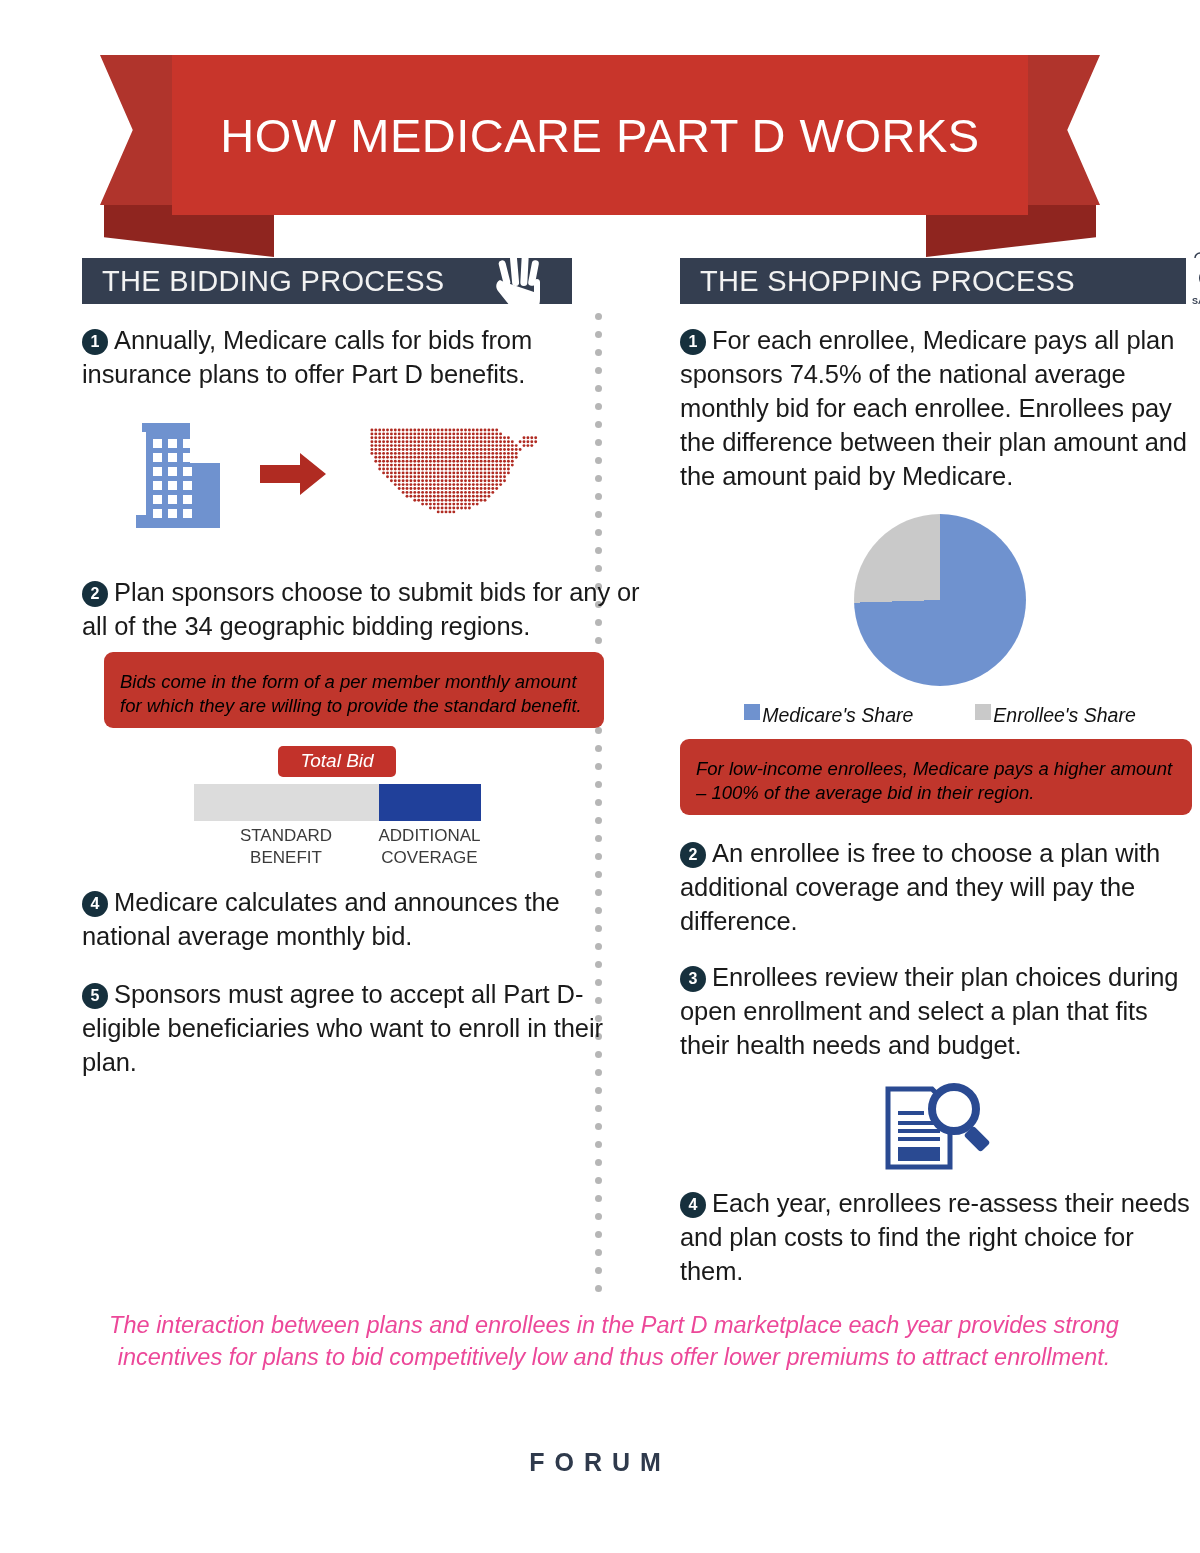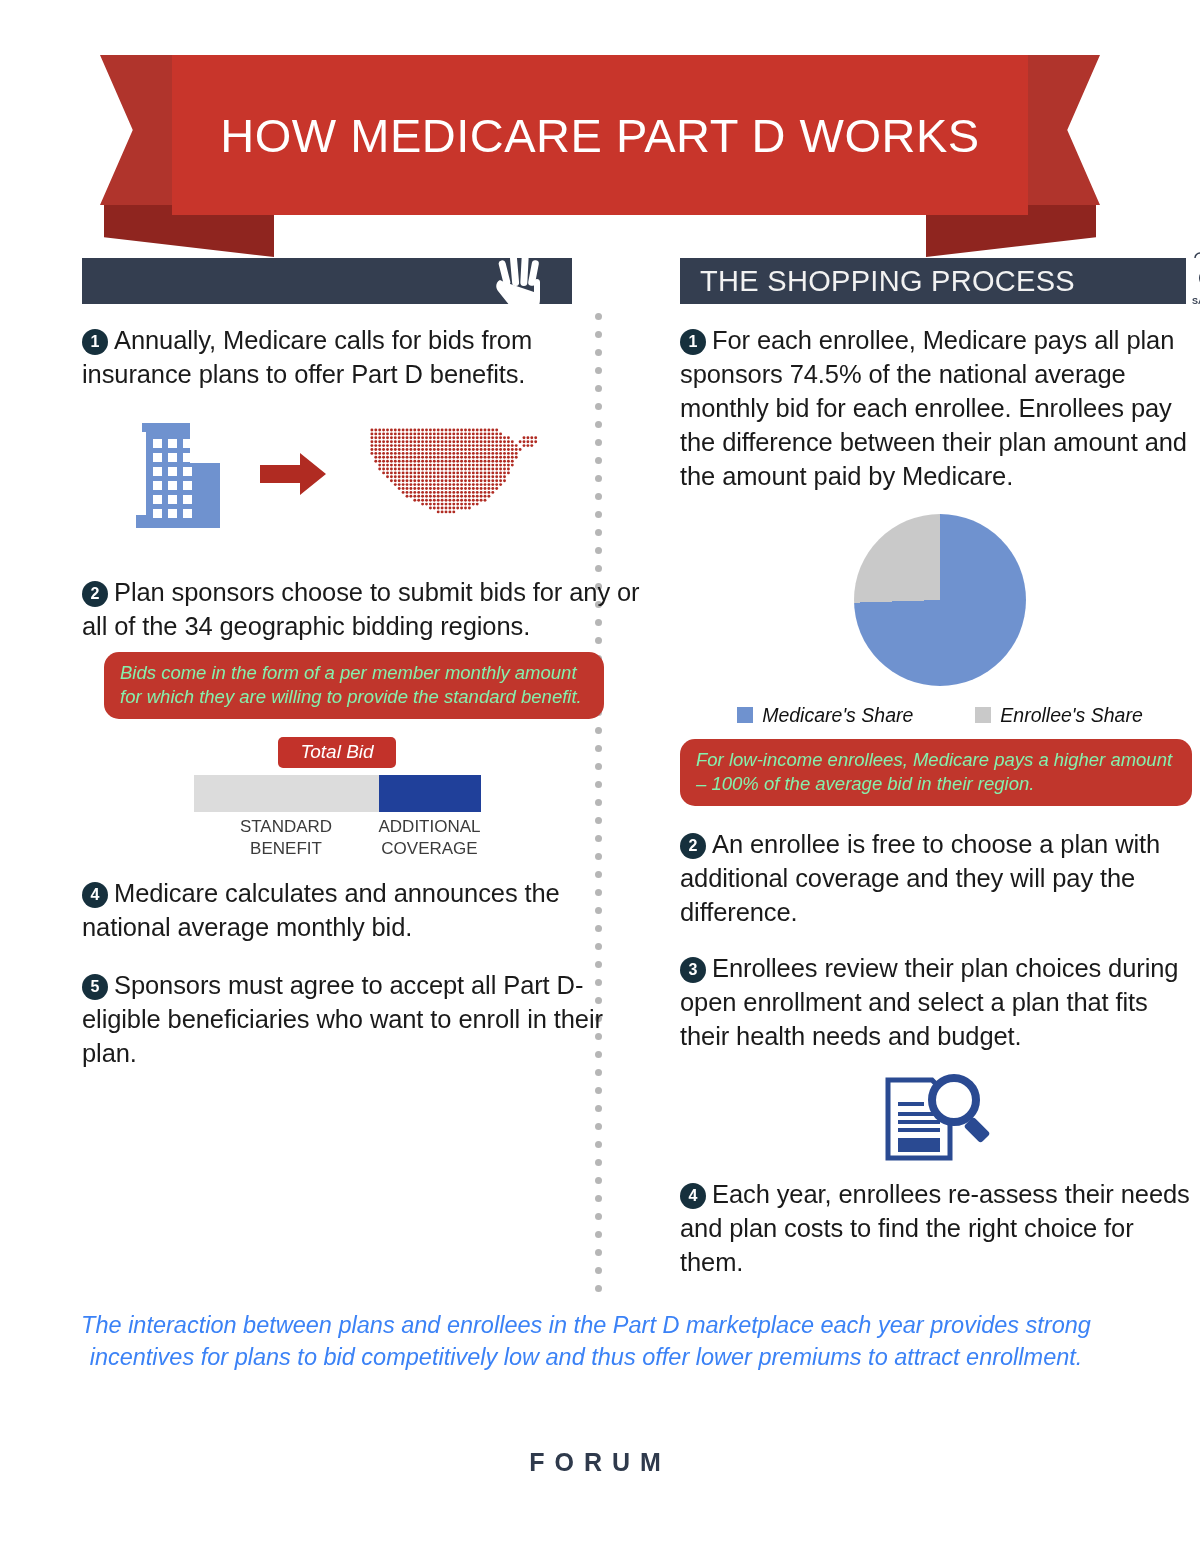--- a/index.html
+++ b/index.html
@@ -336,6 +336,7 @@
   <div class="col-left">
 
     <div class="sec-head bidding">
+      <span class="sec-head-label">THE BIDDING PROCESS</span>
       <span class="hand-icon">
         <svg width="54" height="58" viewBox="0 0 54 58">
           <g fill="#ffffff">

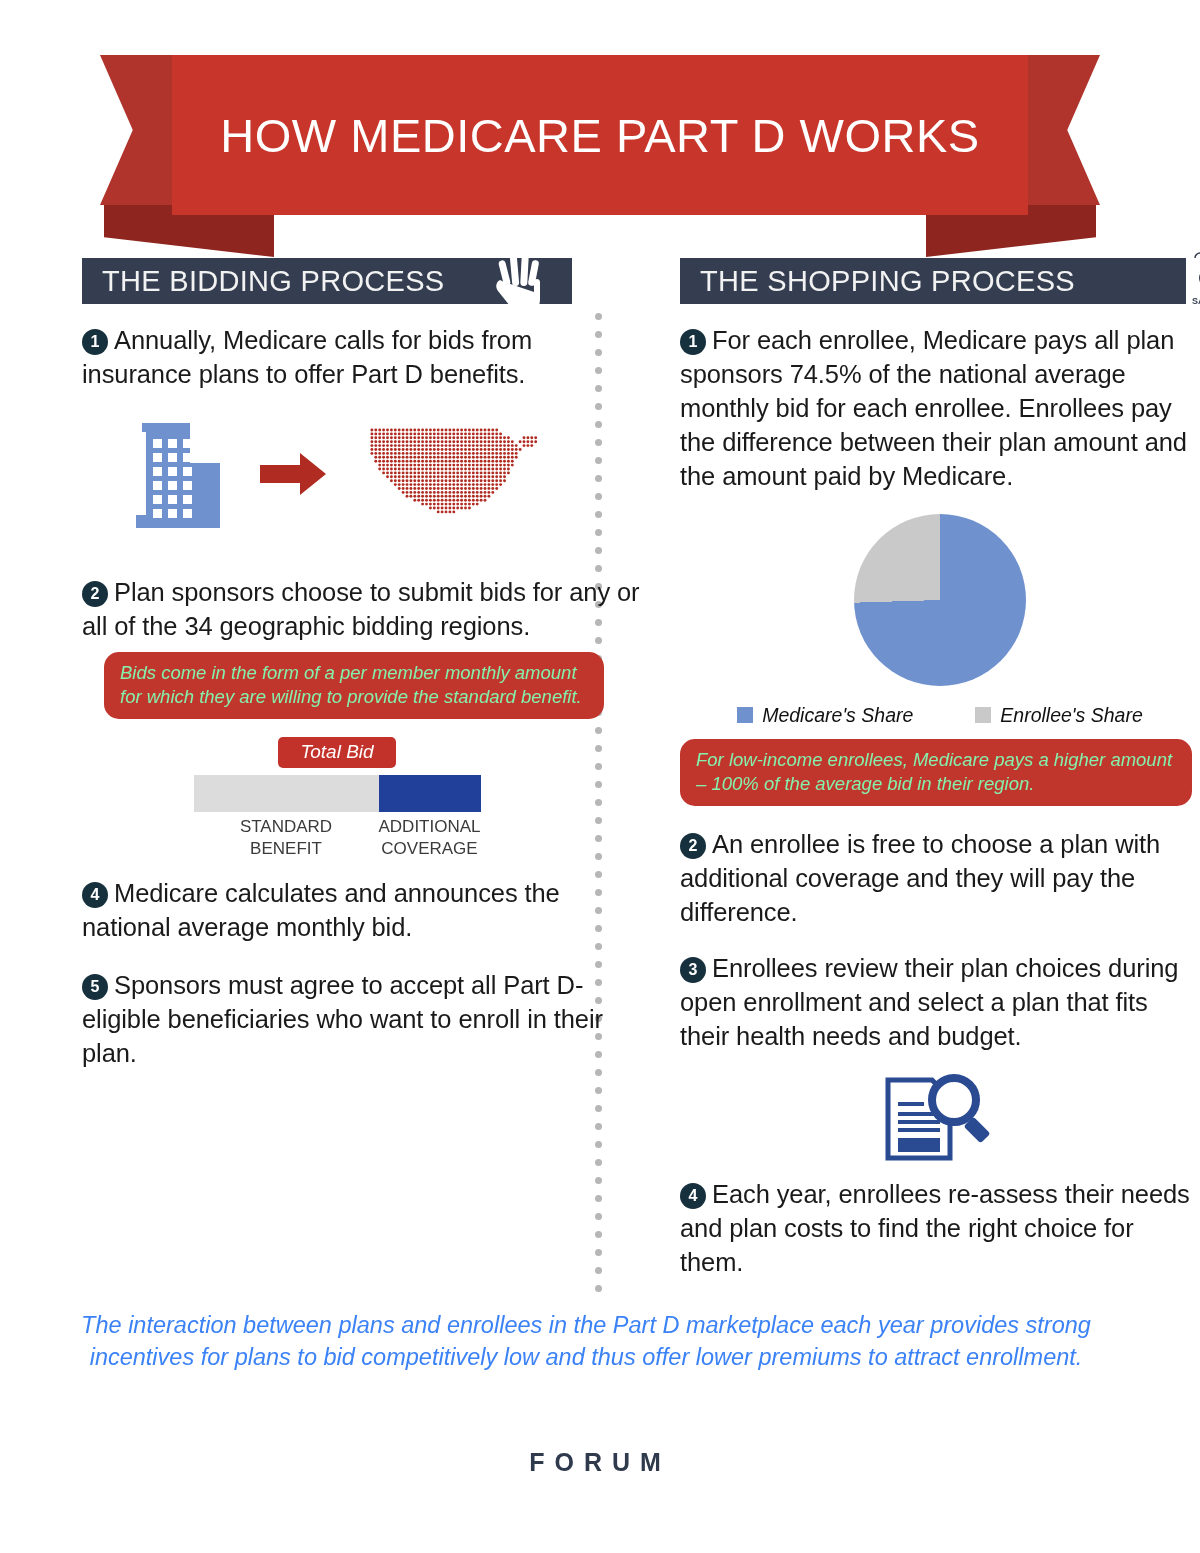--- a/index.html
+++ b/index.html
@@ -142,12 +142,12 @@
   
   .callout {
     background: #c0362c;
-    color: #86efac;
-    border-radius: 15px;
+    color: #000000;
+    border-radius: 9px;
     font-style: italic;
     font-size: 18.5px;
     line-height: 1.32;
-    padding: 9px 14px 10px 16px;
+    padding: 18px 14px 10px 16px;
   }
 
   

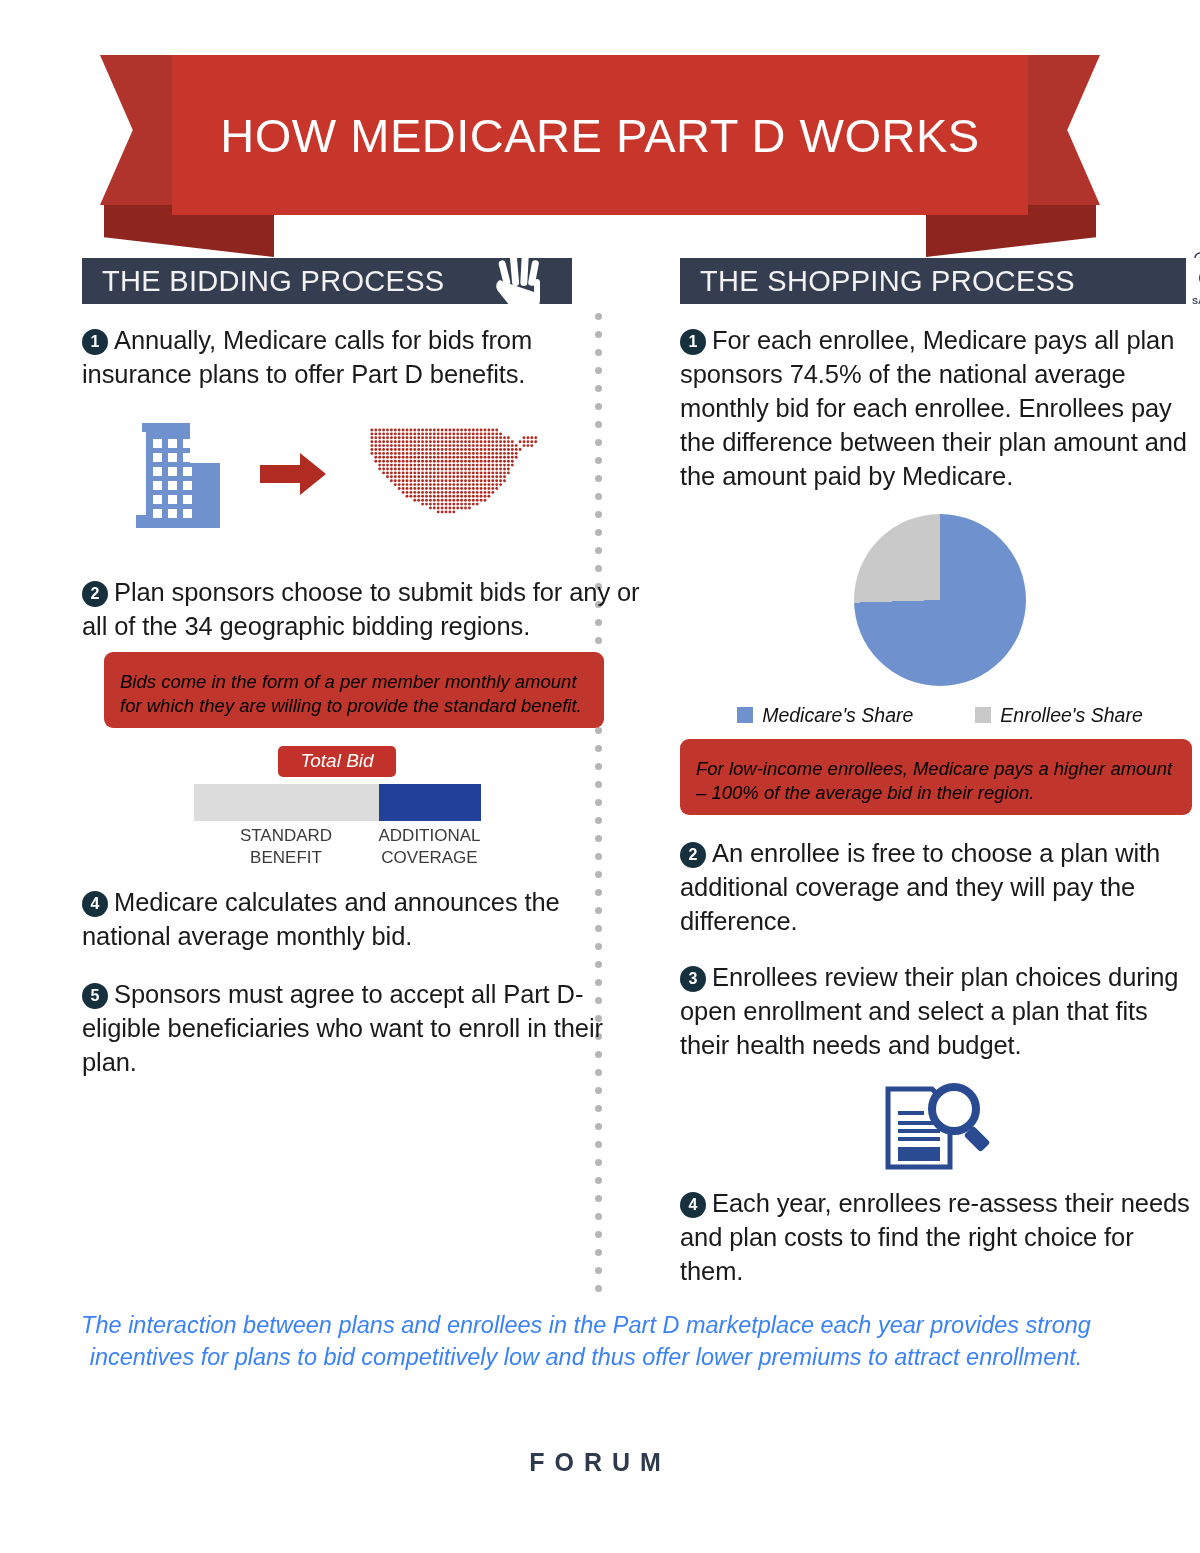--- a/index.html
+++ b/index.html
@@ -210,7 +210,7 @@
     gap: 62px;
     margin-top: 18px;
   }
-  .legend-item { display: flex; align-items: center; gap: 9px; }
+  .legend-item { display: flex; gap: 2px; }
   .legend-swatch { width: 16px; height: 16px; }
   .legend-label {
     font-size: 19.5px;

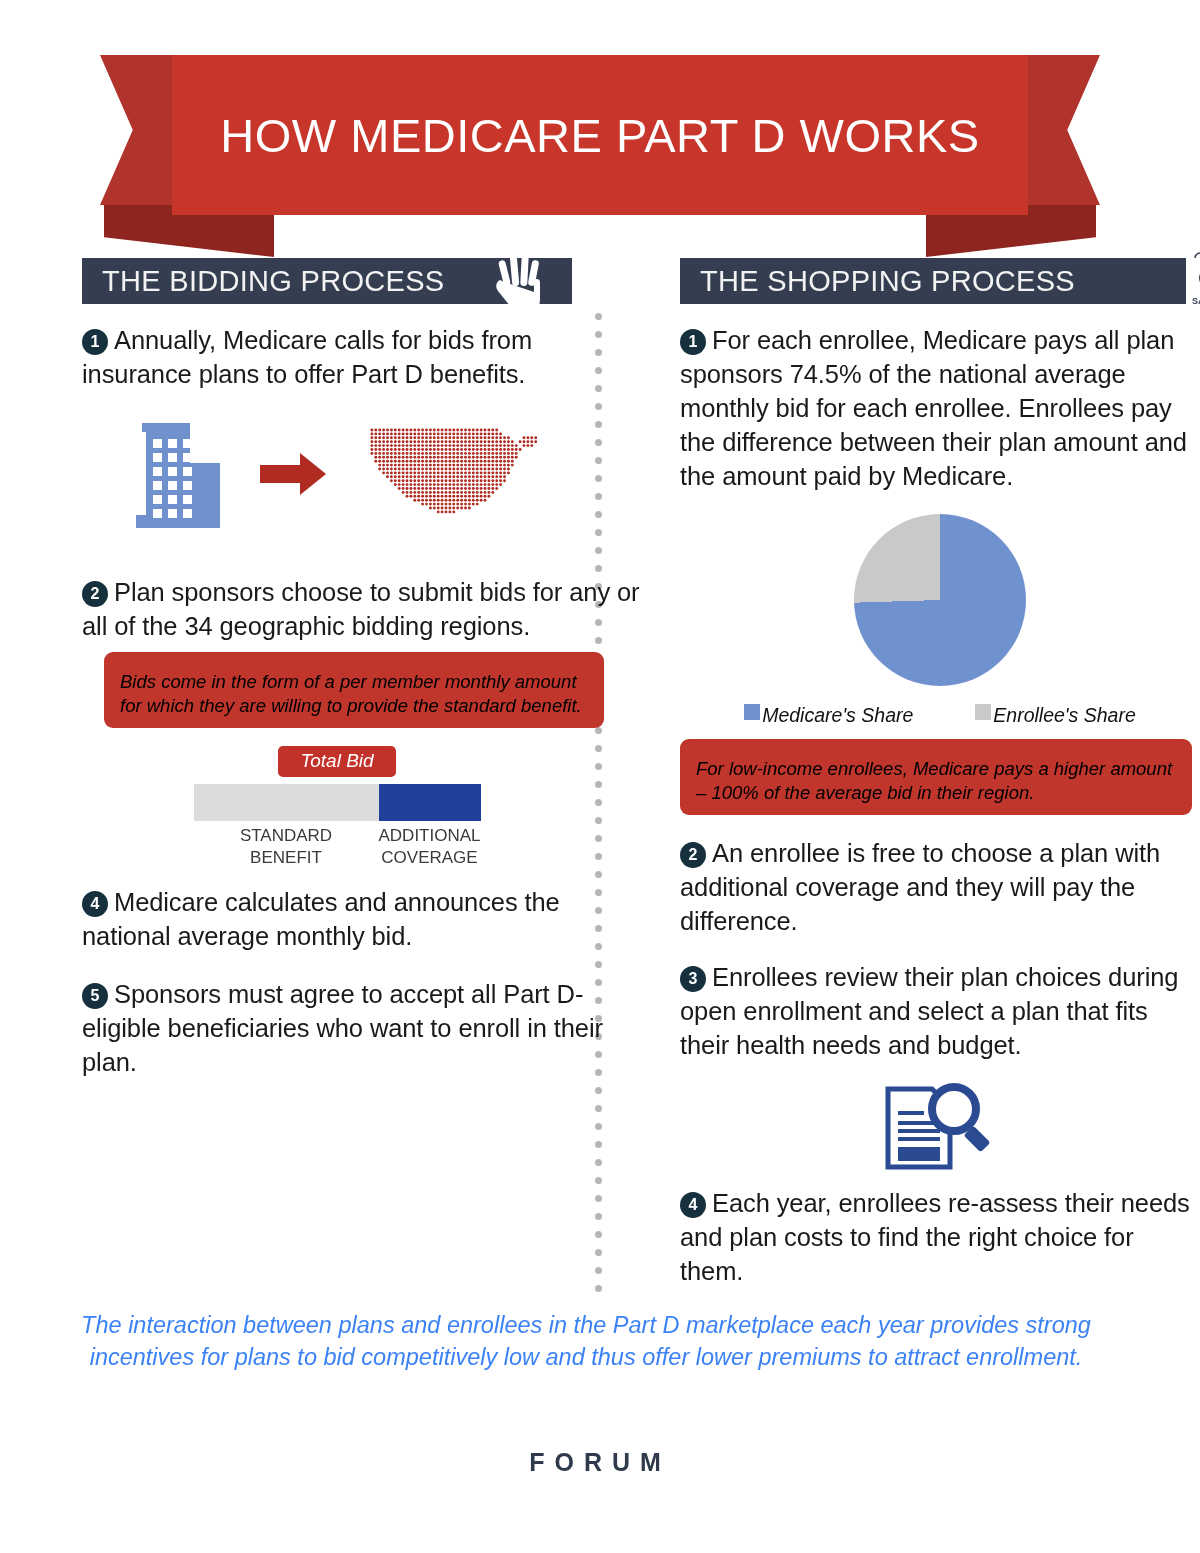--- a/index.html
+++ b/index.html
@@ -226,10 +226,10 @@
   .conclusion {
     position: absolute;
     top: 1310px;
-    left: 76px;
+    left: 104px;
     width: 1020px;
     text-align: center;
-    color: #3b82f6;
+    color: #ec4899;
     font-style: italic;
     font-size: 23.5px;
     line-height: 1.35;

